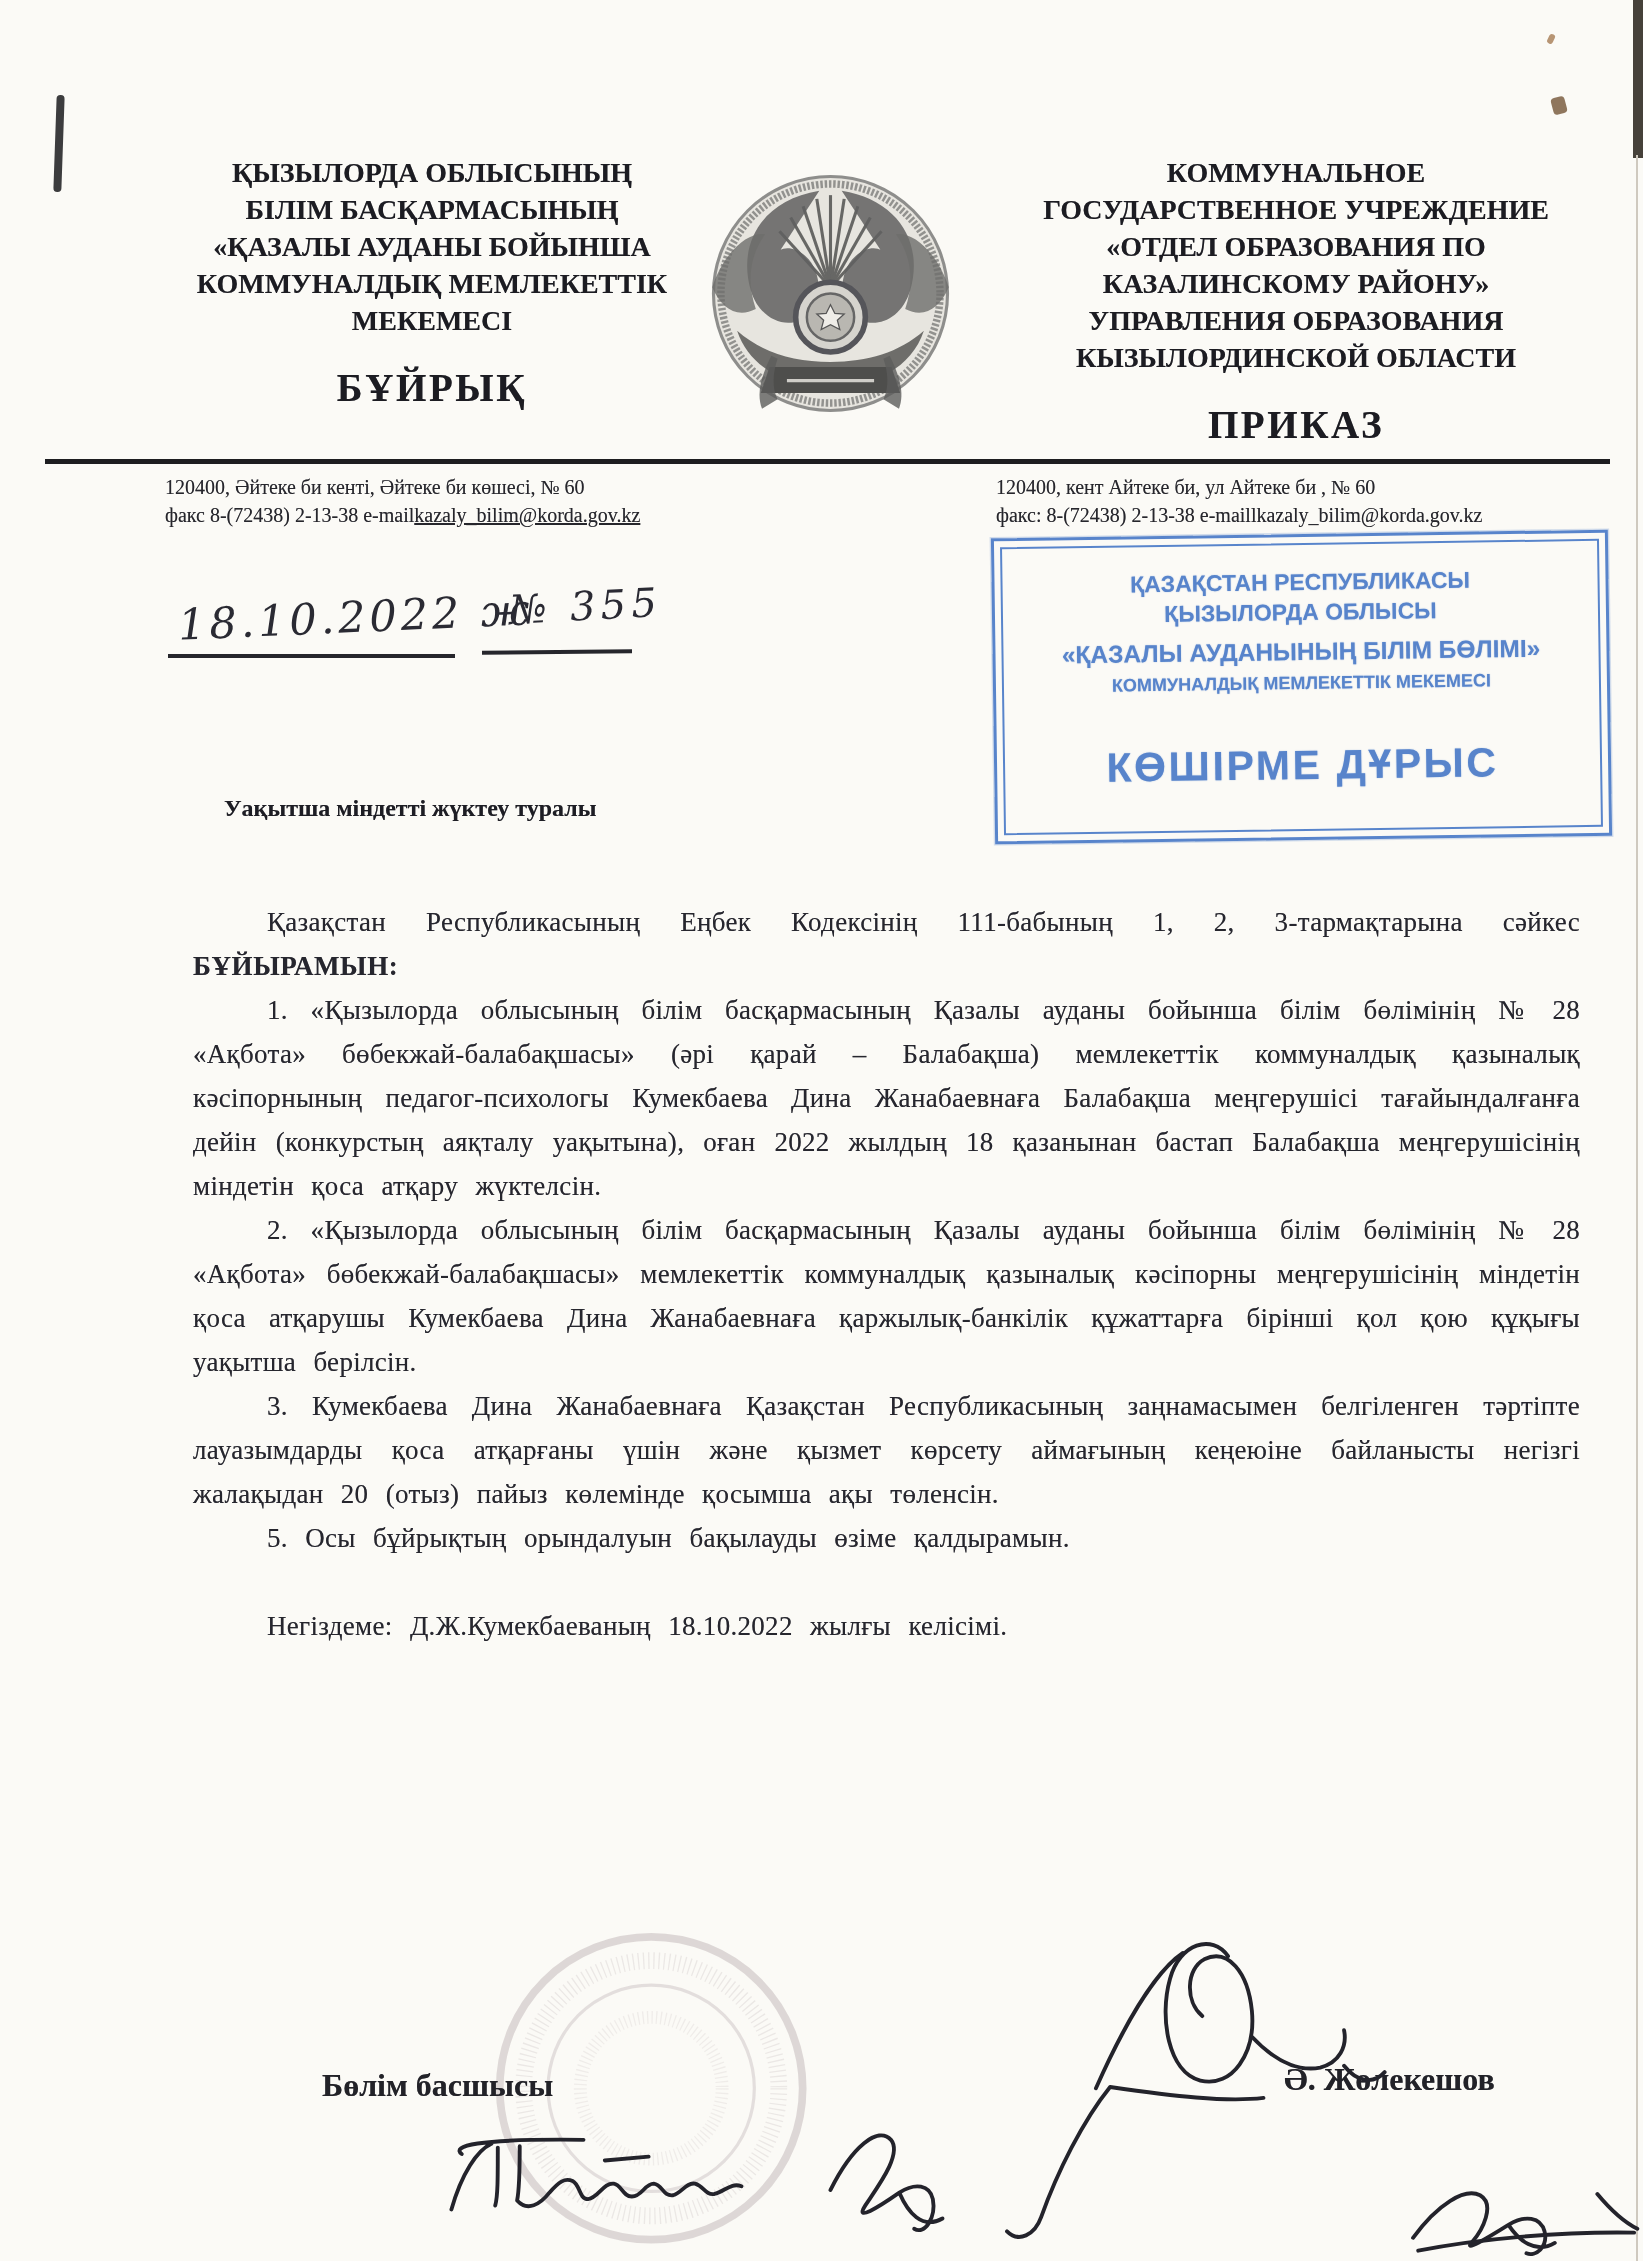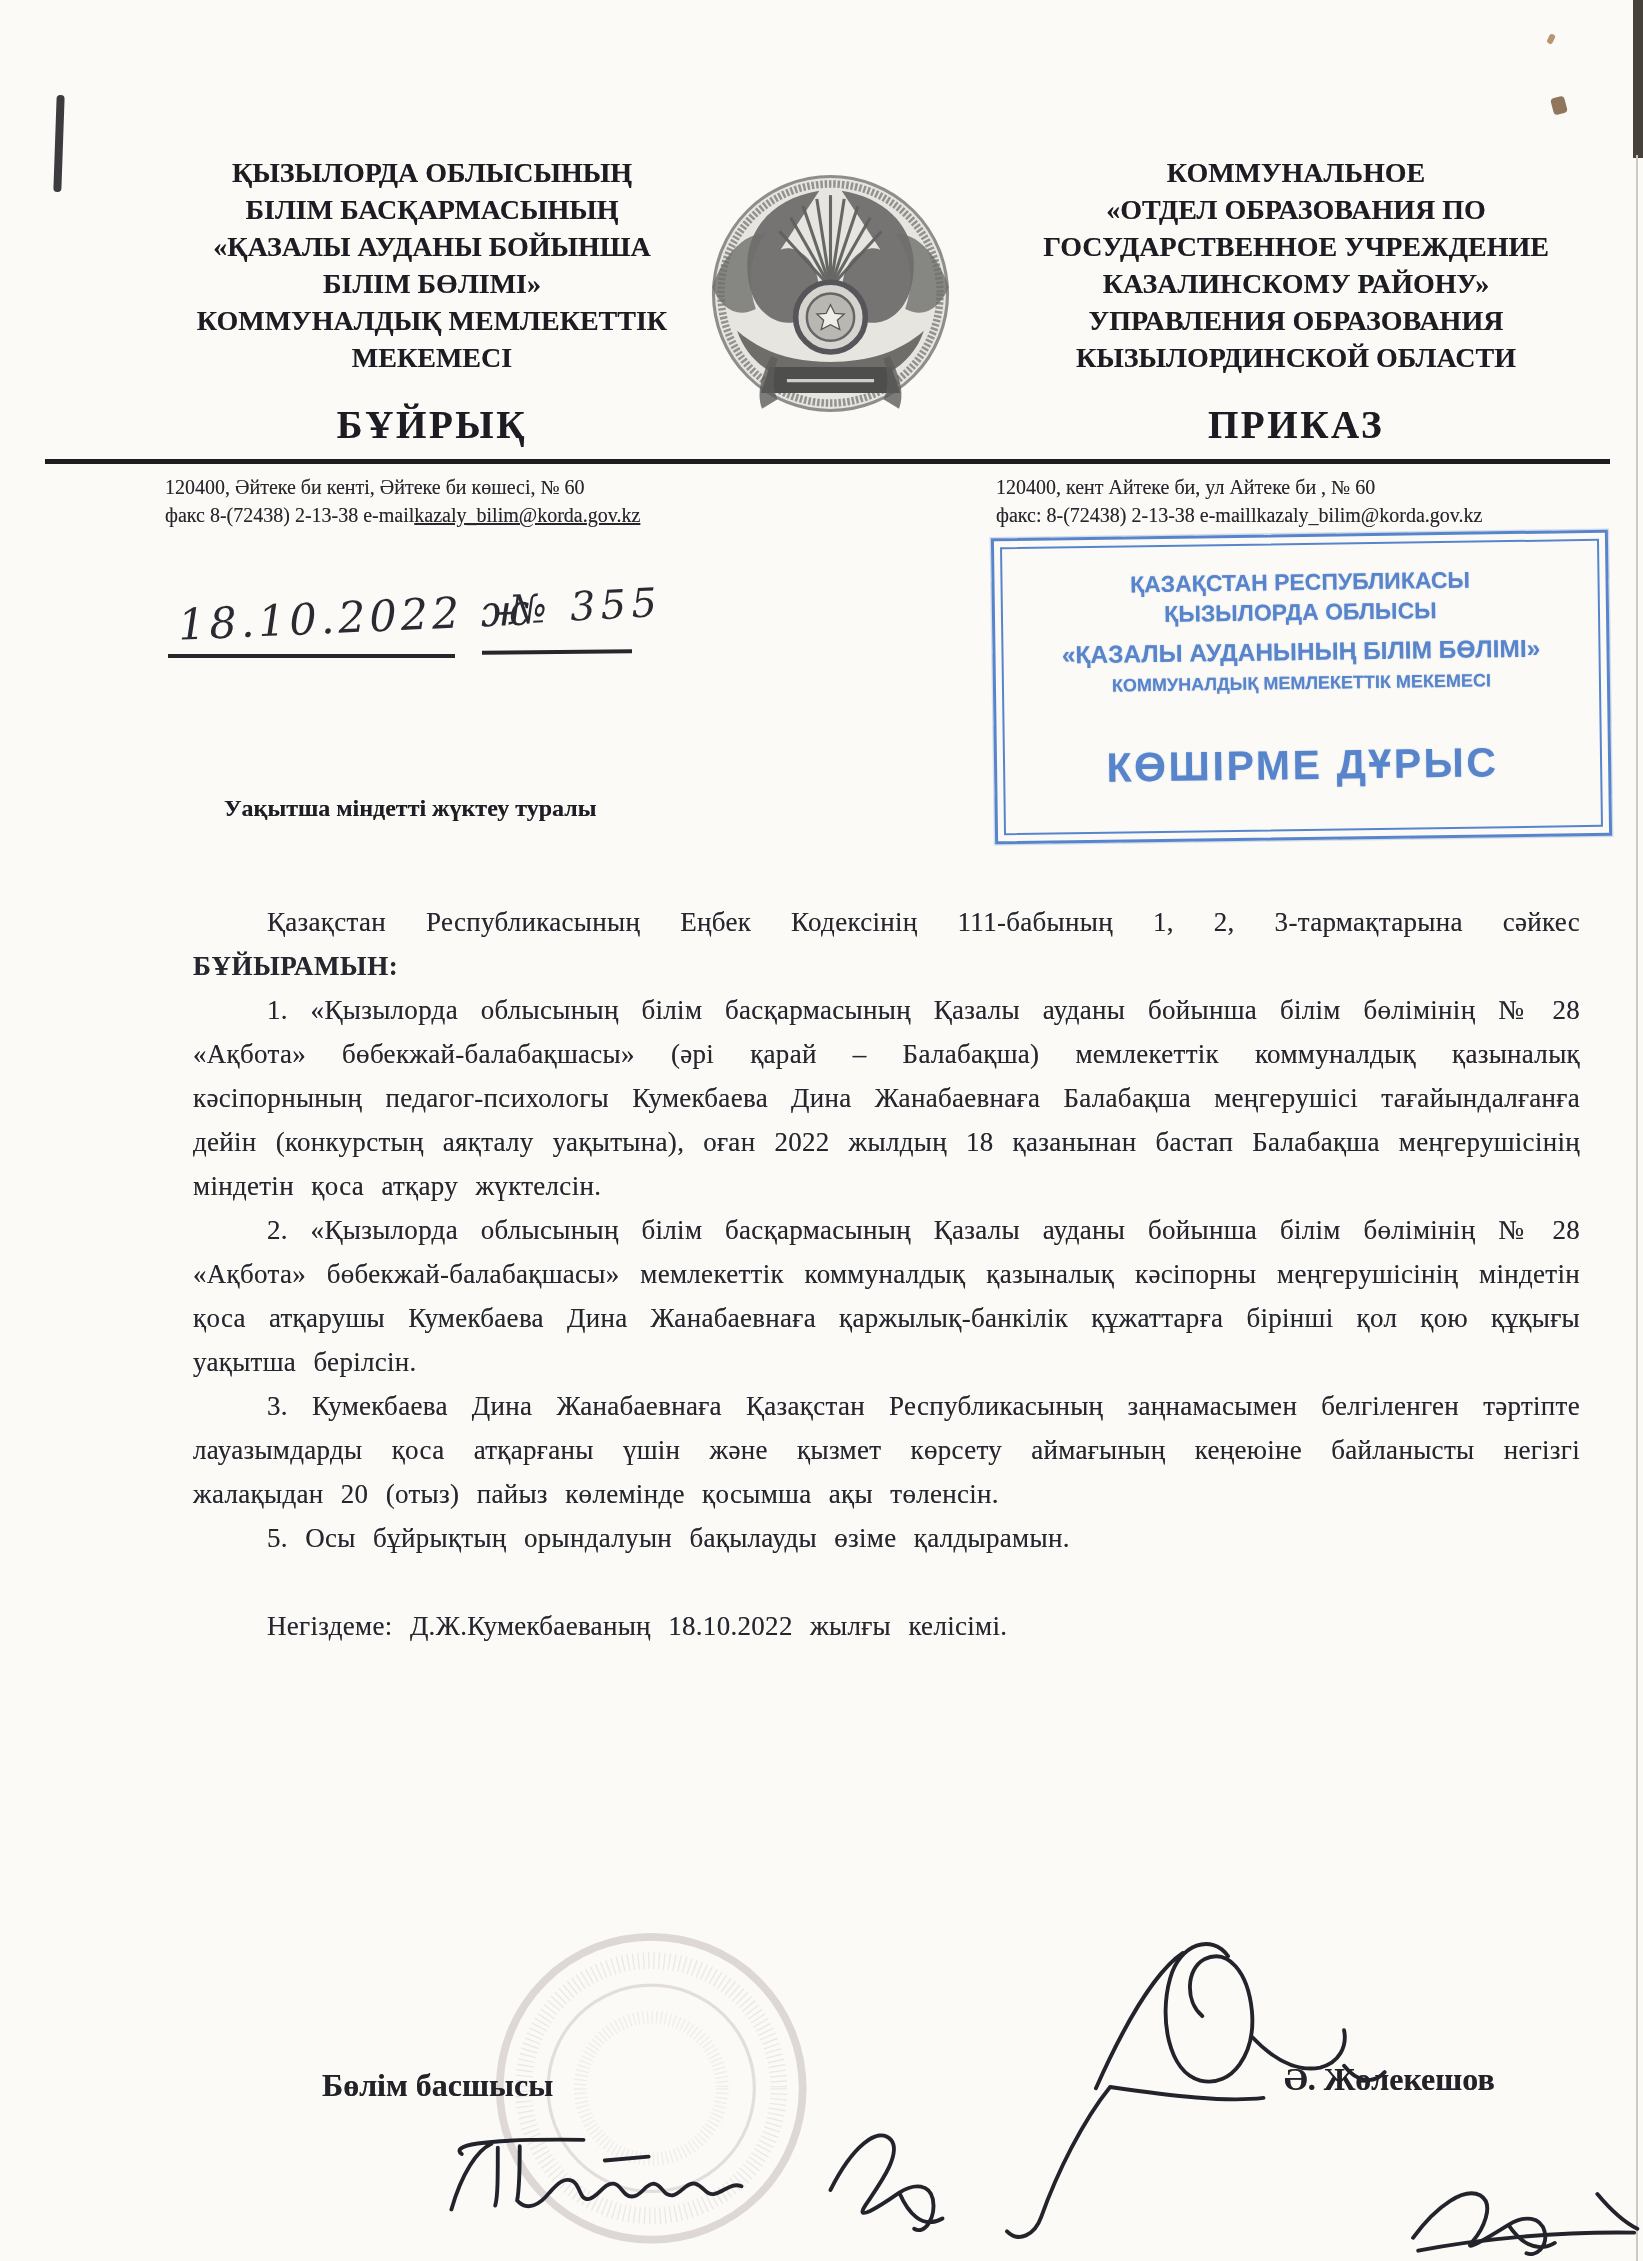--- a/index.html
+++ b/index.html
@@ -121,8 +121,8 @@
 
   <div class="org org-right">
     <div>КОММУНАЛЬНОЕ</div>
+    <div>ГОСУДАРСТВЕННОЕ  УЧРЕЖДЕНИЕ</div>
     <div>«ОТДЕЛ ОБРАЗОВАНИЯ ПО</div>
-    <div>ГОСУДАРСТВЕННОЕ  УЧРЕЖДЕНИЕ</div>
     <div>КАЗАЛИНСКОМУ РАЙОНУ»</div>
     <div>УПРАВЛЕНИЯ ОБРАЗОВАНИЯ</div>
     <div>КЫЗЫЛОРДИНСКОЙ ОБЛАСТИ</div>

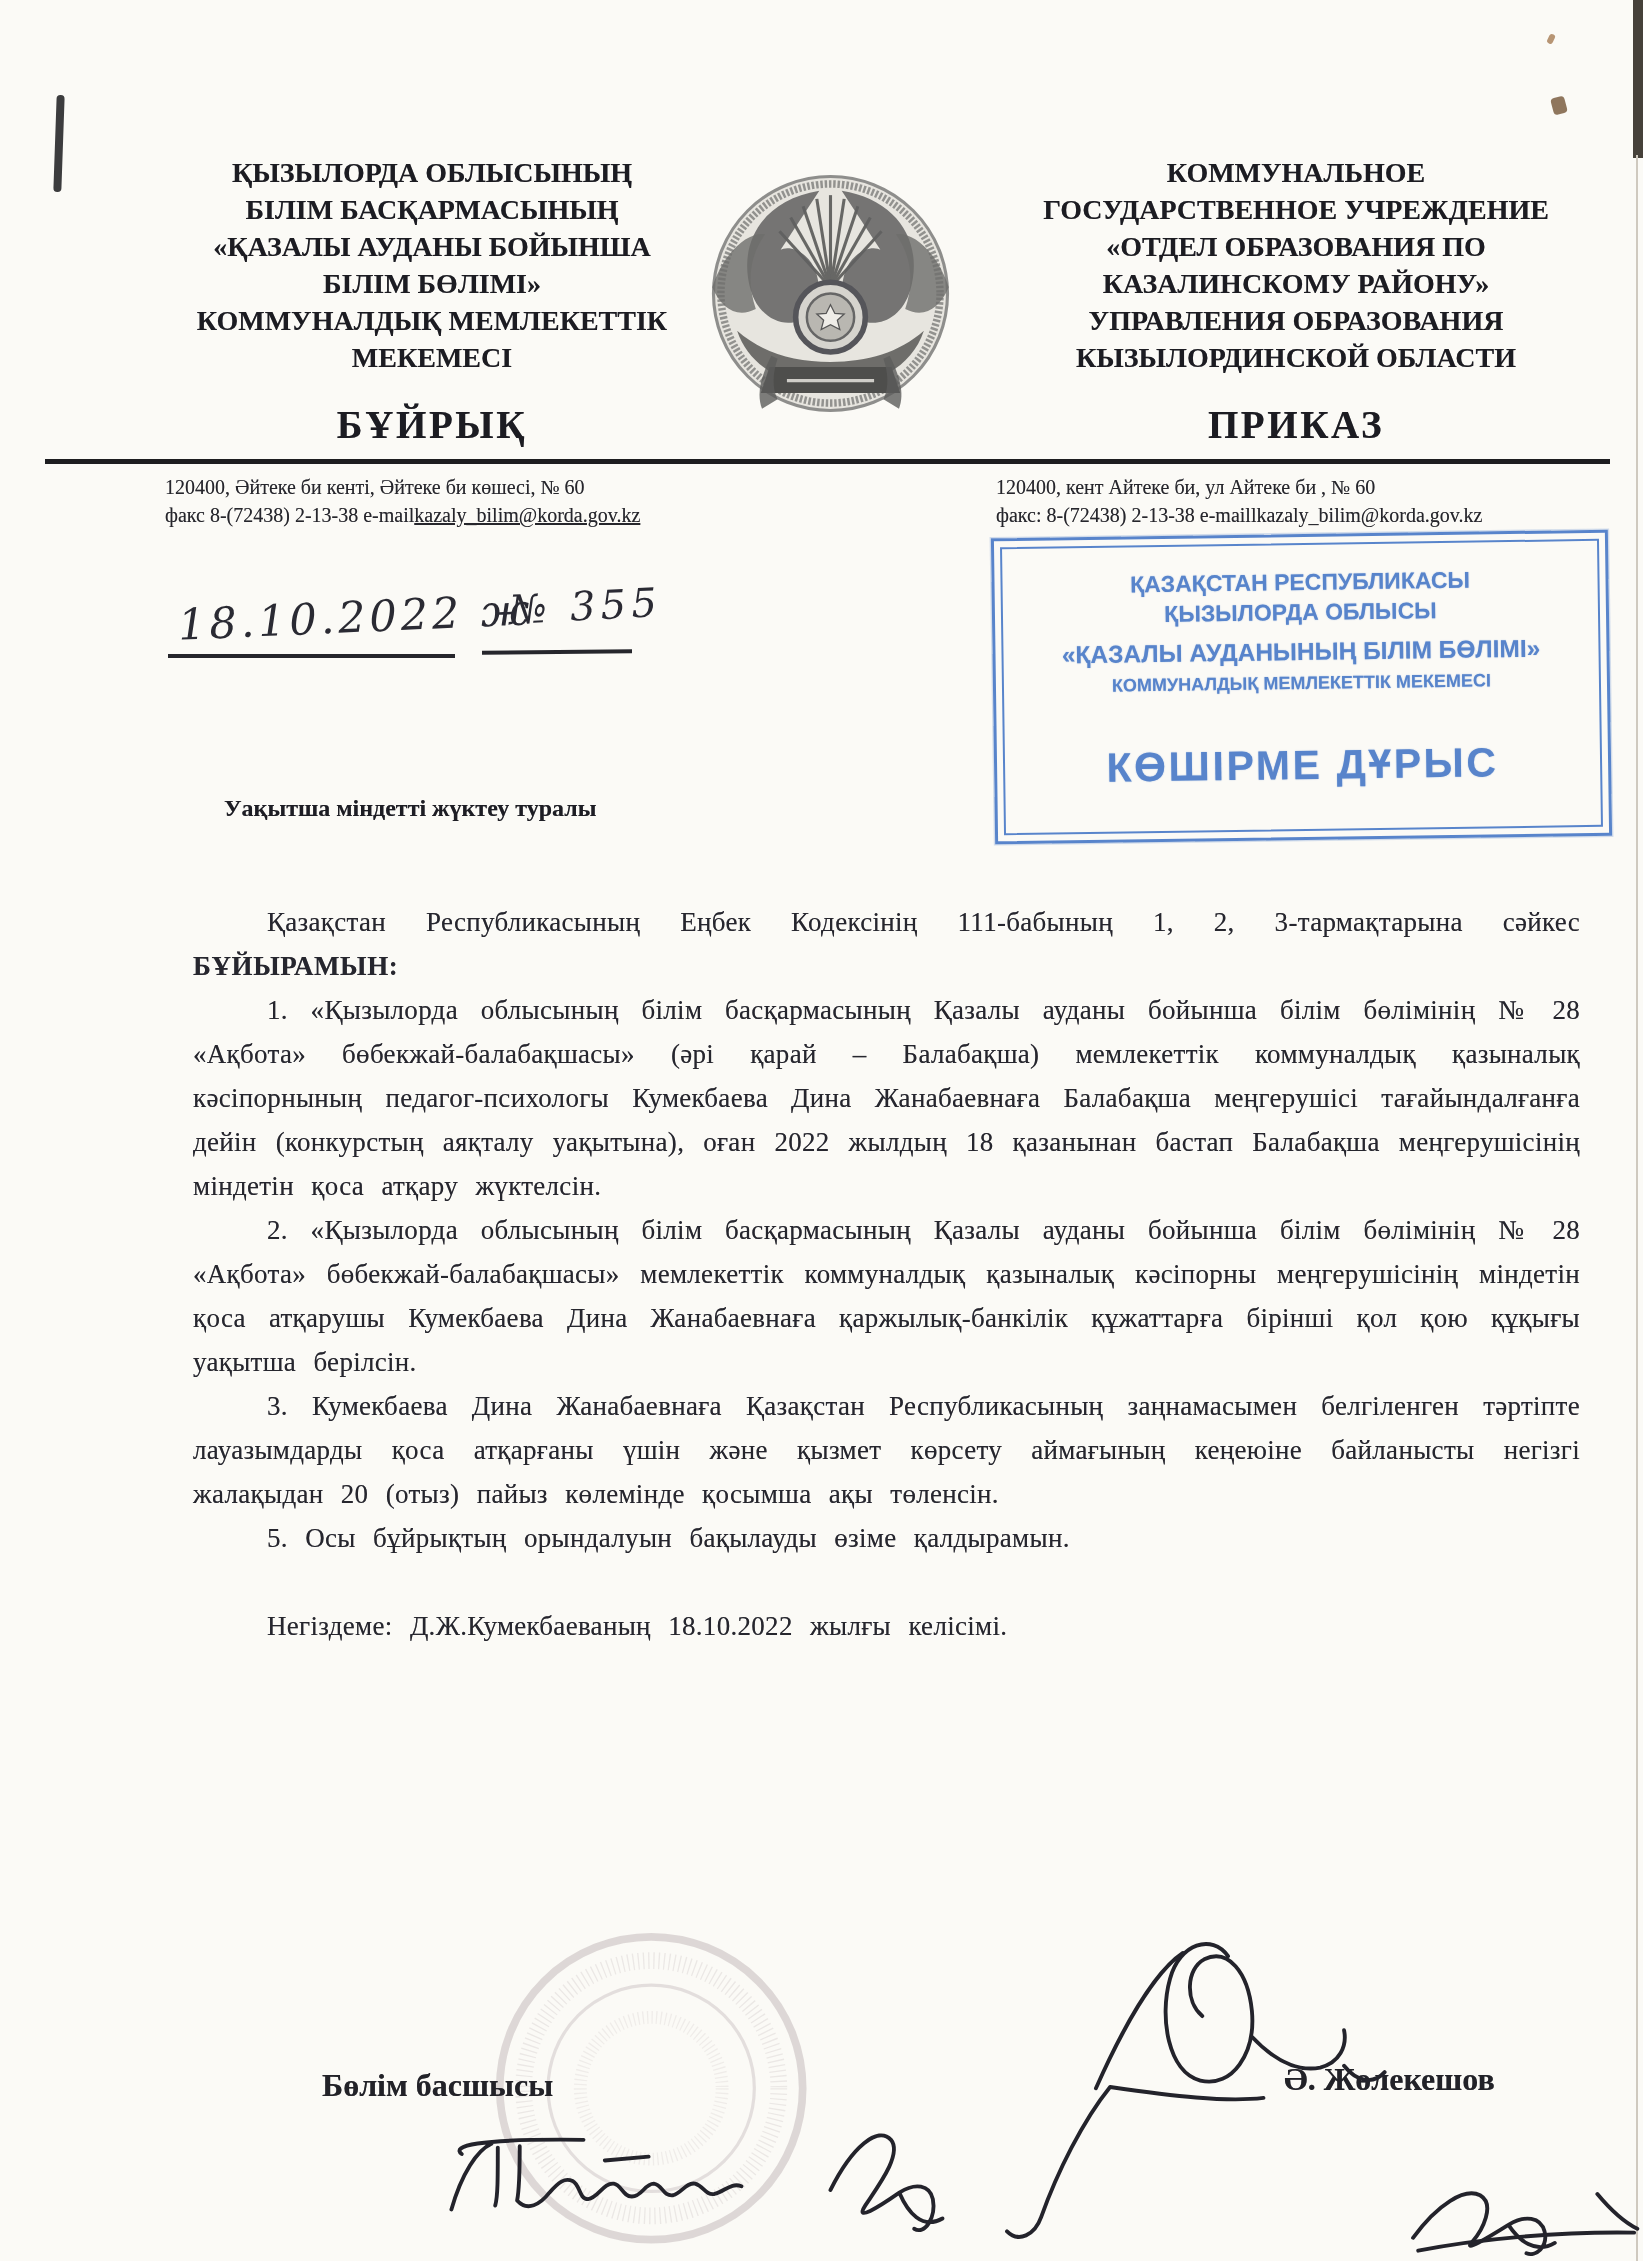--- a/index.html
+++ b/index.html
@@ -81,7 +81,6 @@
     <div>ҚЫЗЫЛОРДА  ОБЛЫСЫНЫҢ</div>
     <div>БІЛІМ БАСҚАРМАСЫНЫҢ</div>
     <div>«ҚАЗАЛЫ АУДАНЫ БОЙЫНША</div>
-    <div>БІЛІМ БӨЛІМІ»</div>
     <div>КОММУНАЛДЫҚ МЕМЛЕКЕТТІК</div>
     <div>МЕКЕМЕСІ</div>
     <div class="doc-type">БҰЙРЫҚ</div>

